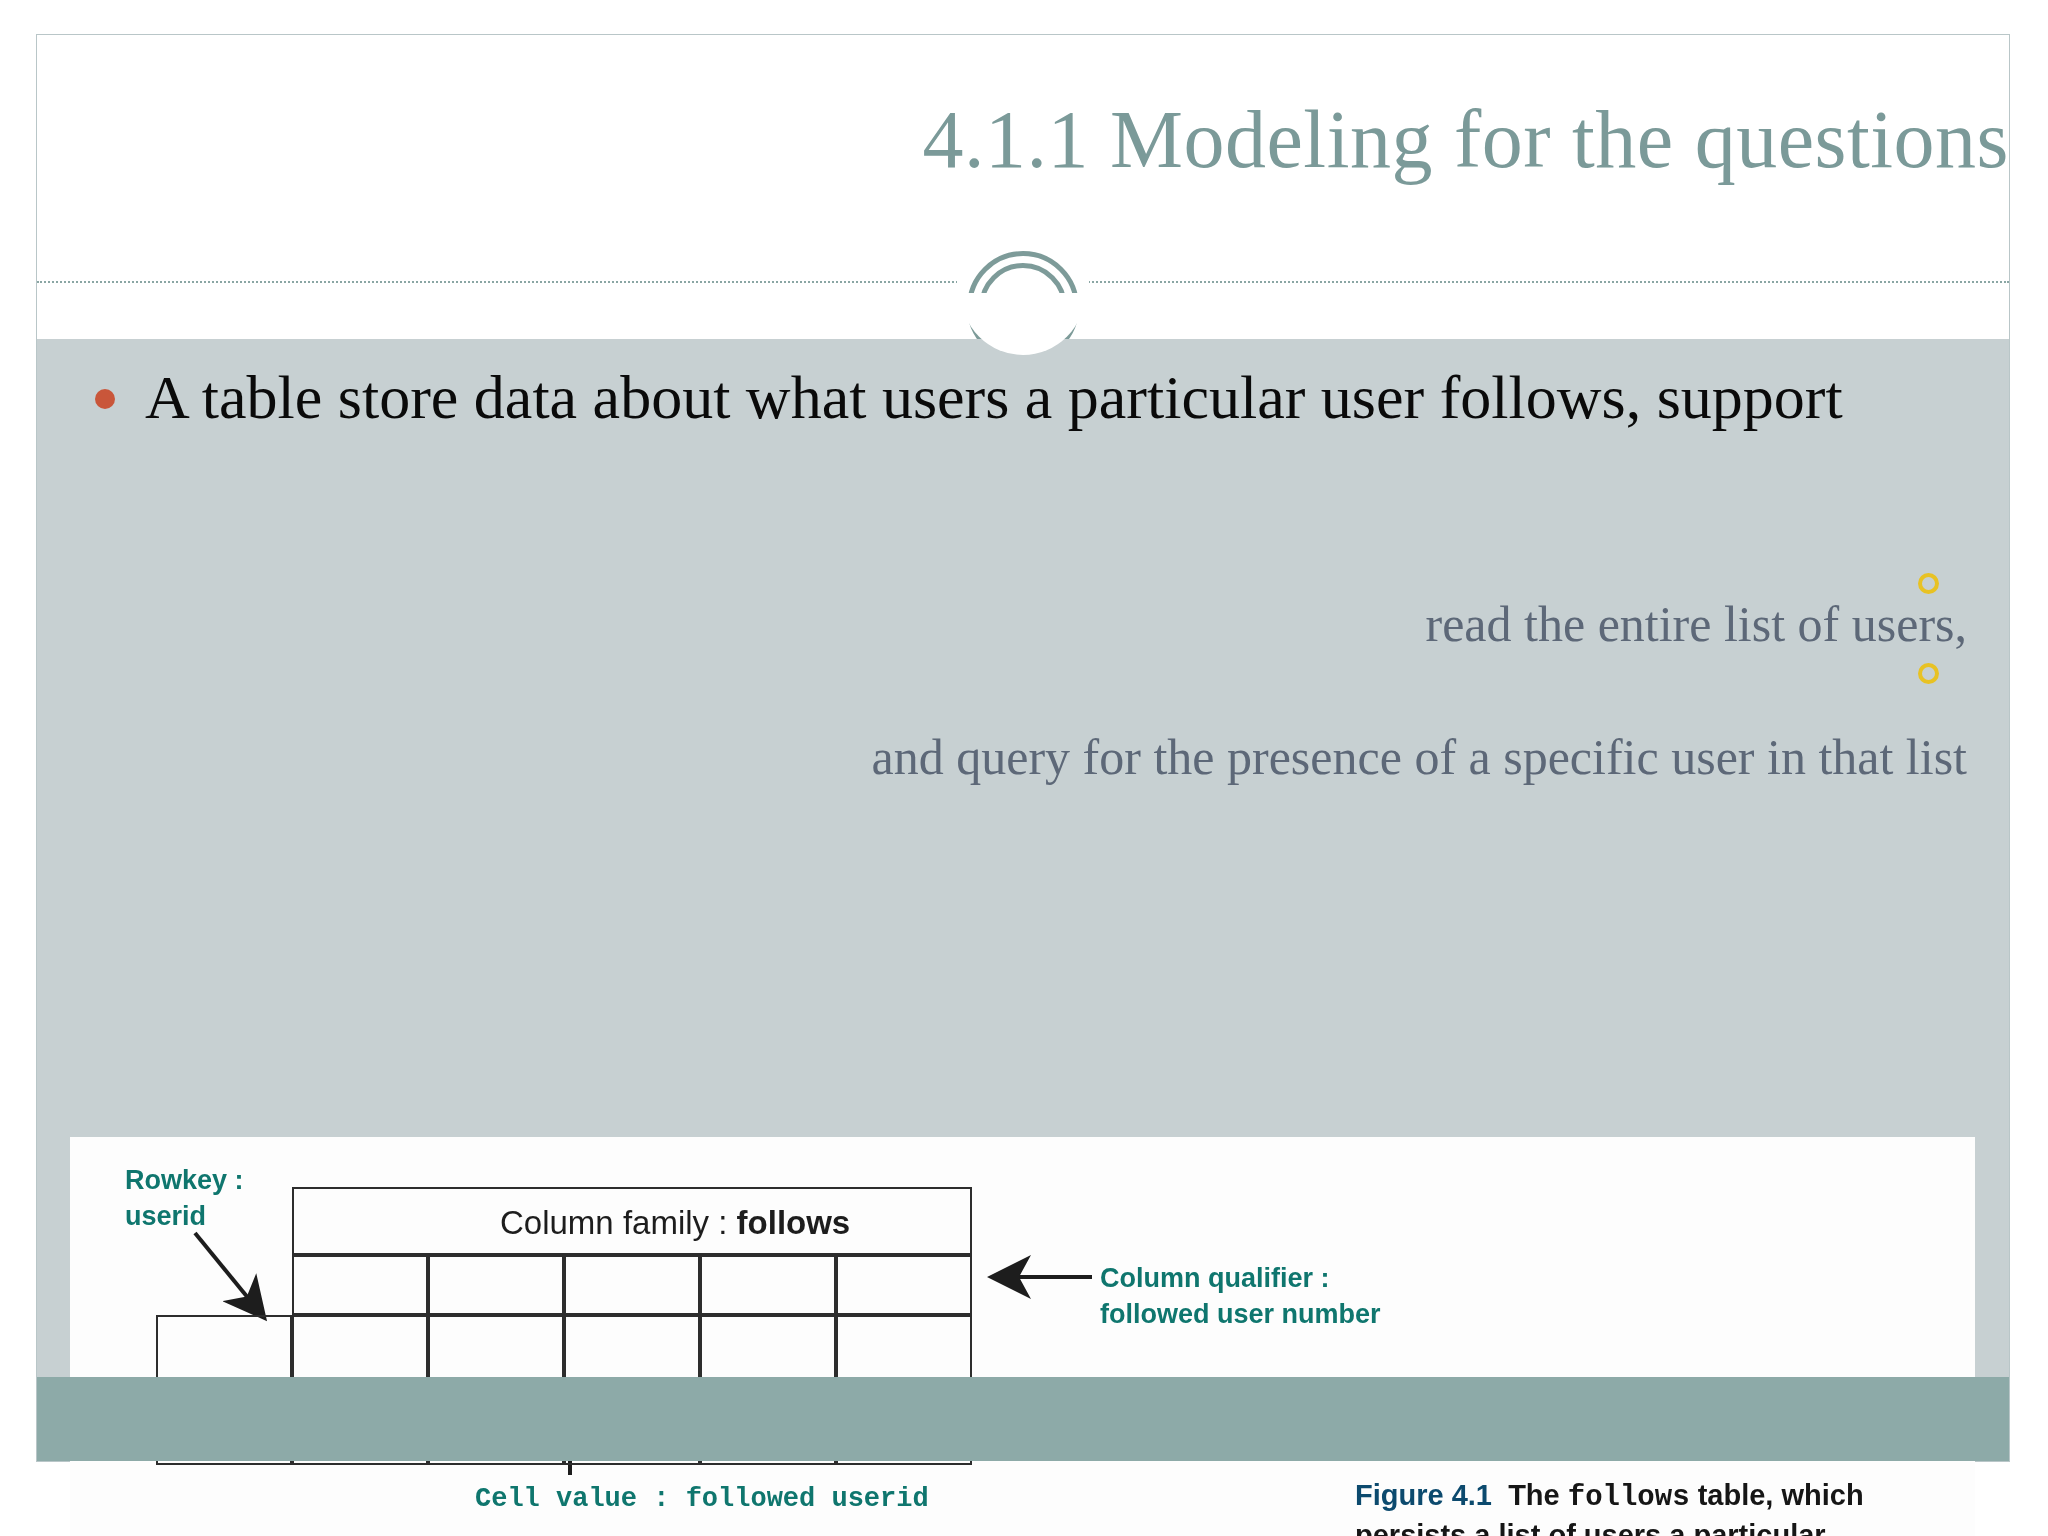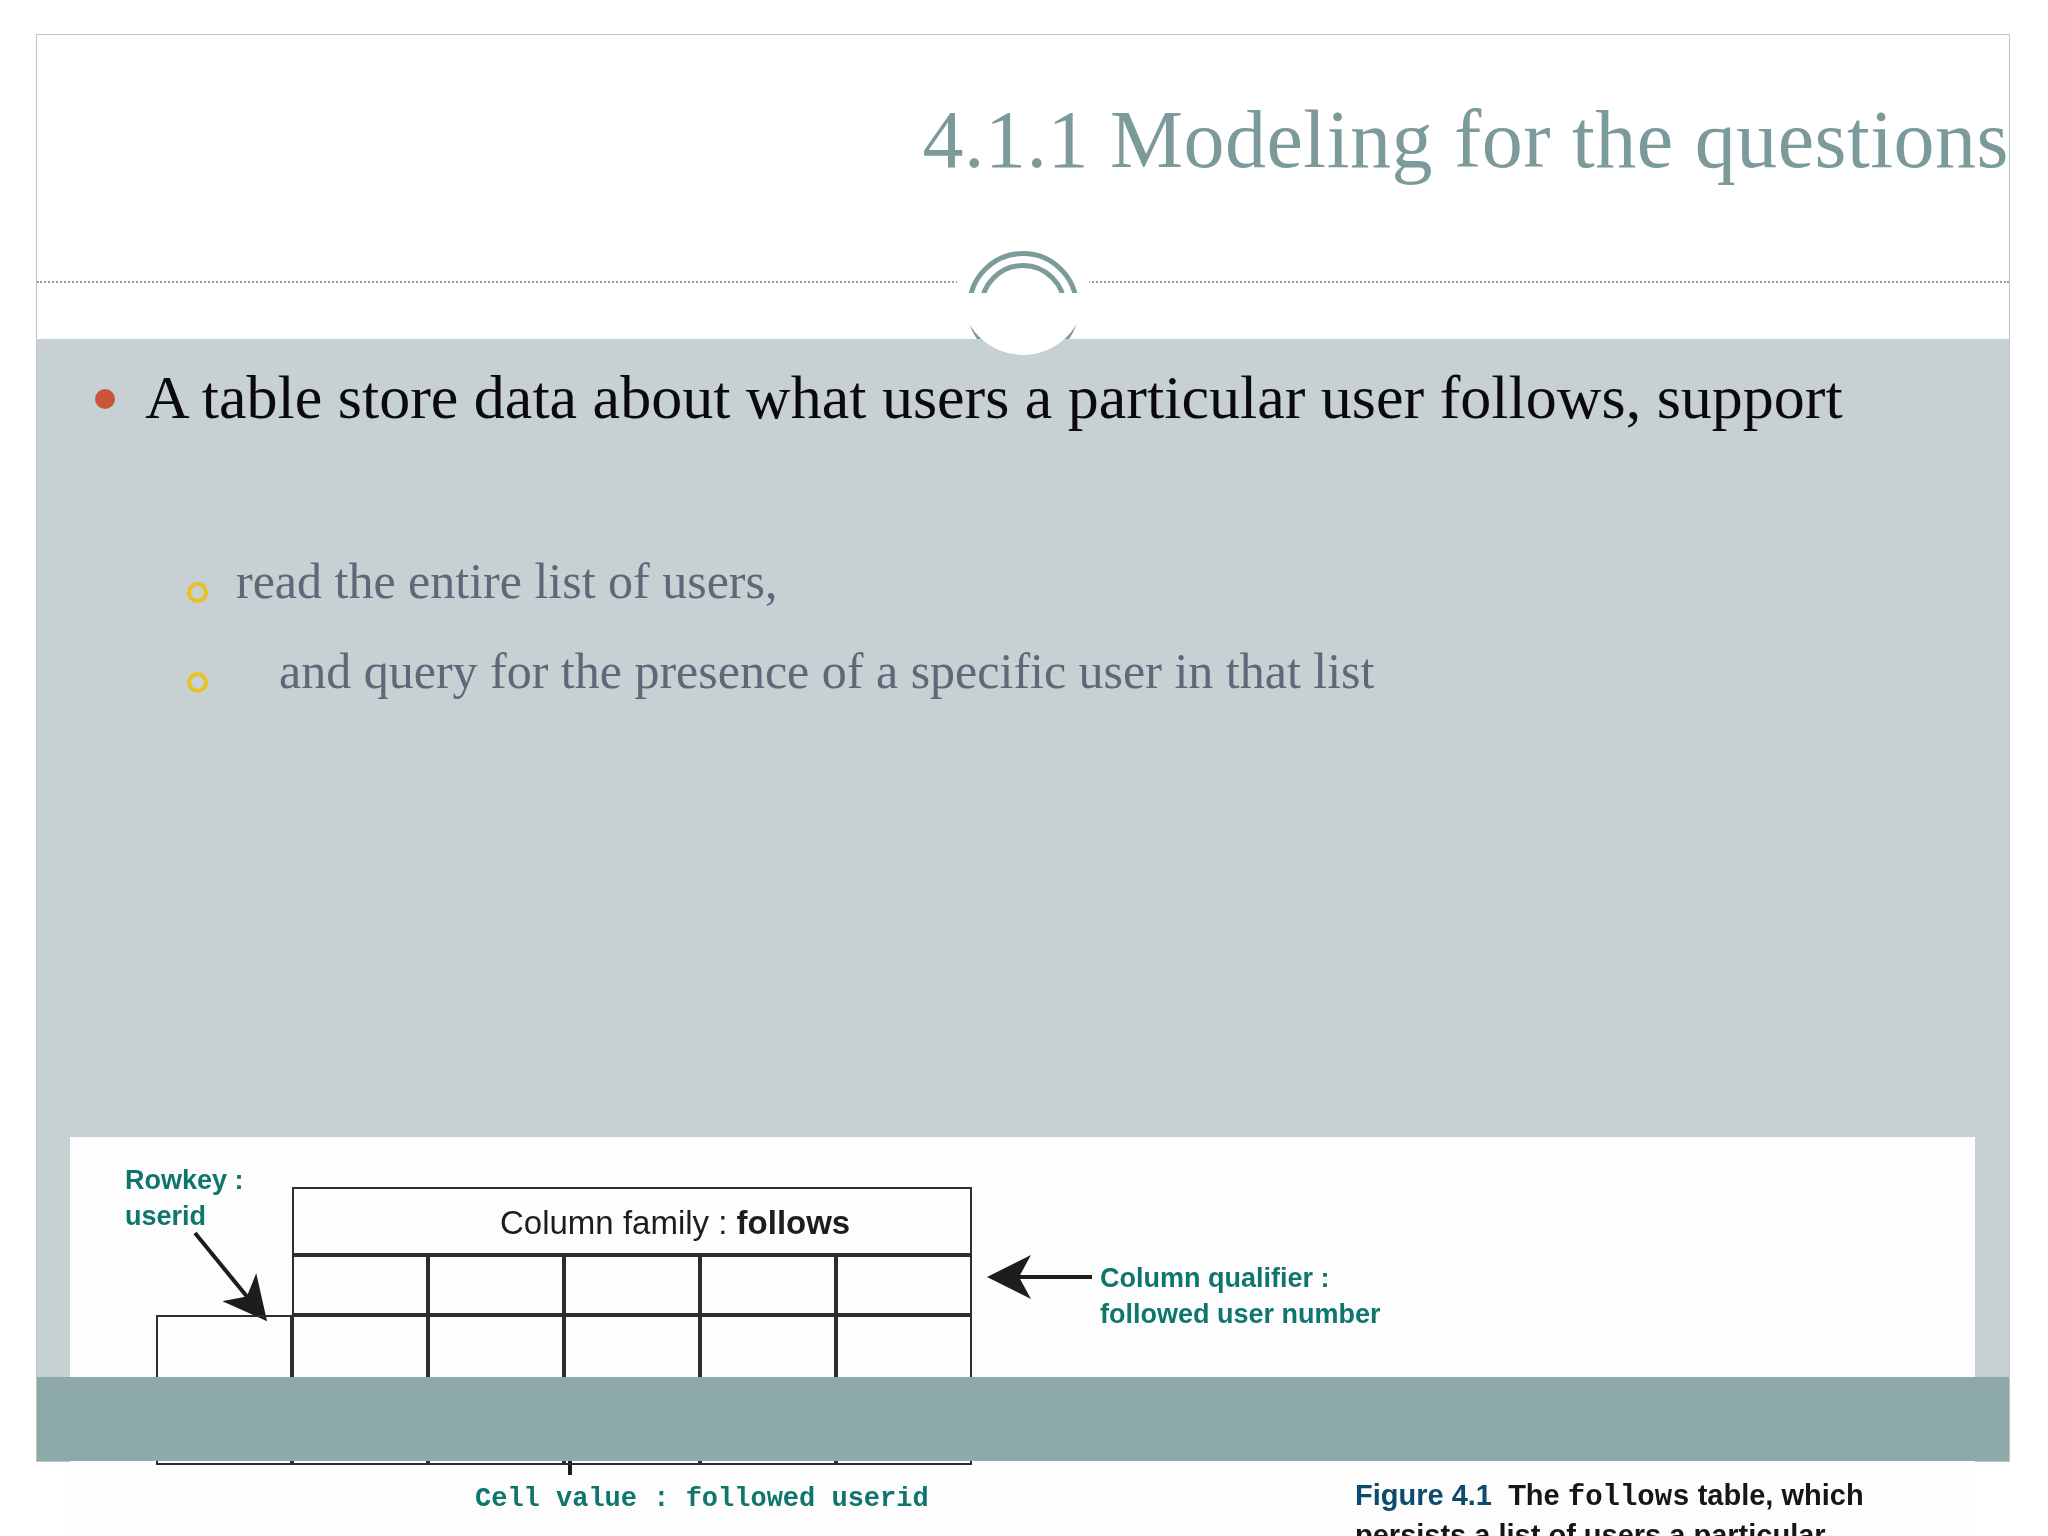--- a/index.html
+++ b/index.html
@@ -143,7 +143,8 @@
     left: 150px;
     width: 1780px;
     display: flex;
-    align-items: center;
+    align-items: flex-end;
+    flex-direction: column;
   }
   .bullet-l2.b1 { top: 212px; }
   .bullet-l2.b2 { top: 302px; gap: 43px; }

